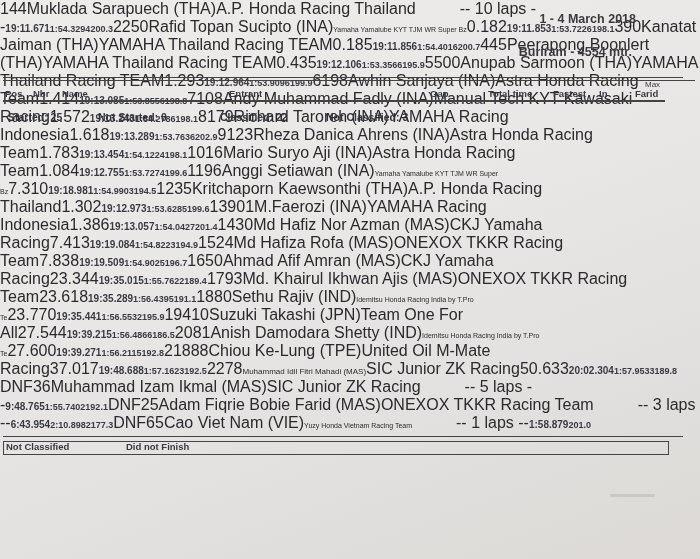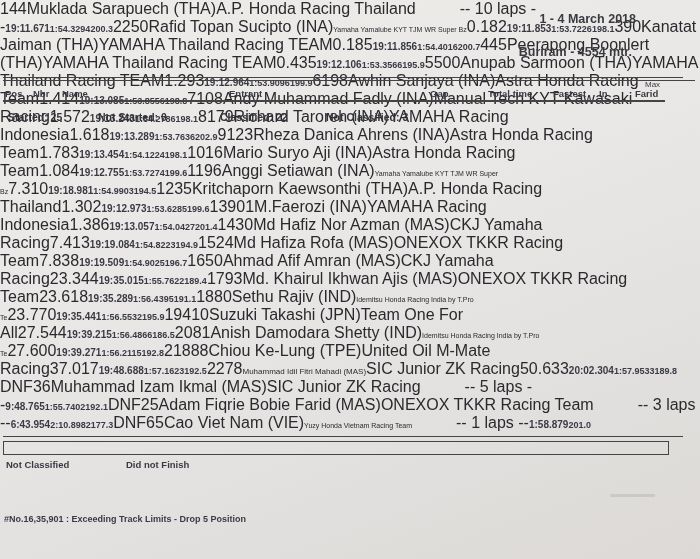--- a/index.html
+++ b/index.html
@@ -33,7 +33,7 @@
   .c-in { left: 598px; width: 12px; text-align: center; font-size: 9px; font-weight: bold; color: #3a3a44; top: 1px !important; }
   .c-spd { left: 632px; width: 34px; text-align: right; font-size: 9px; font-weight: bold; color: #3a3a44; top: 1px !important; }
   .nc-box { position: absolute; left: 3px; top: 441px; width: 664px; height: 12px; border: 1px solid #444; font-size: 9.5px; font-weight: bold; color: #3a3a44; }
-  .nc-box span { position: absolute; top: -1px; white-space: nowrap; margin-top: 18px; }
+  .nc-box span { position: absolute; top: -1px; white-space: nowrap; }
   .footnote { position: absolute; left: 4px; top: 514px; font-size: 9px; font-weight: bold; color: #3a3a44; }
   .smudge { position: absolute; left: 610px; top: 494px; width: 45px; height: 3px; background: #b8b5b0; opacity: .5; border-radius: 2px; }
 </style>

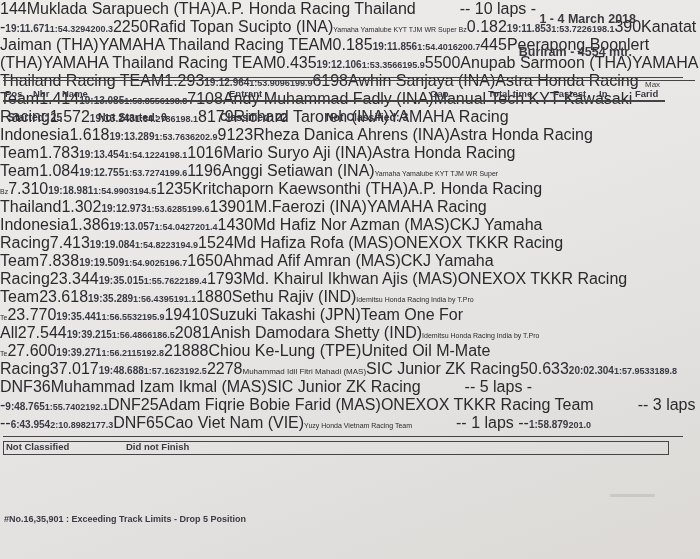--- a/index.html
+++ b/index.html
@@ -79,7 +79,6 @@
   <div id="dnf"><span class="c-pos" style="left: 4px; text-align: left; width: 26px;">DNF</span><span class="c-nbr" style="left: 33px;">36</span><span class="c-name">Muhammad Izam Ikmal (MAS)</span><span class="c-ent">SIC Junior ZK Racing</span><span class="c-gap laps">-- 5 laps --</span><span class="c-tot">9:48.765</span><span class="c-fast">1:55.740</span><span class="c-in">2</span><span class="c-spd">192.1</span><div class="row" style="top: 456px;"></div><span class="c-pos" style="left: 4px; text-align: left; width: 26px;">DNF</span><span class="c-nbr" style="left: 33px;">25</span><span class="c-name">Adam Fiqrie  Bobie Farid (MAS)</span><span class="c-ent">ONEXOX TKKR Racing Team</span><span class="c-gap laps">-- 3 laps --</span><span class="c-tot">6:43.954</span><span class="c-fast">2:10.898</span><span class="c-in">2</span><span class="c-spd">177.3</span><div class="row" style="top: 473px;"></div><span class="c-pos" style="left: 4px; text-align: left; width: 26px;">DNF</span><span class="c-nbr" style="left: 33px;">65</span><span class="c-name">Cao Viet Nam (VIE)</span><span class="c-ent small">Yuzy Honda Vietnam Racing Team</span><span class="c-gap laps">-- 1 laps --</span><span class="c-tot">1:58.879</span><span class="c-fast"></span><span class="c-in"></span><span class="c-spd">201.0</span><div class="row" style="top: 490px;"></div></div>
 
   <div class="smudge"></div>
-  <div class="footnote">#No.16,35,901 : Exceeding Track Limits - Drop 5  Position</div>
 </div>
 
 </body></html>

